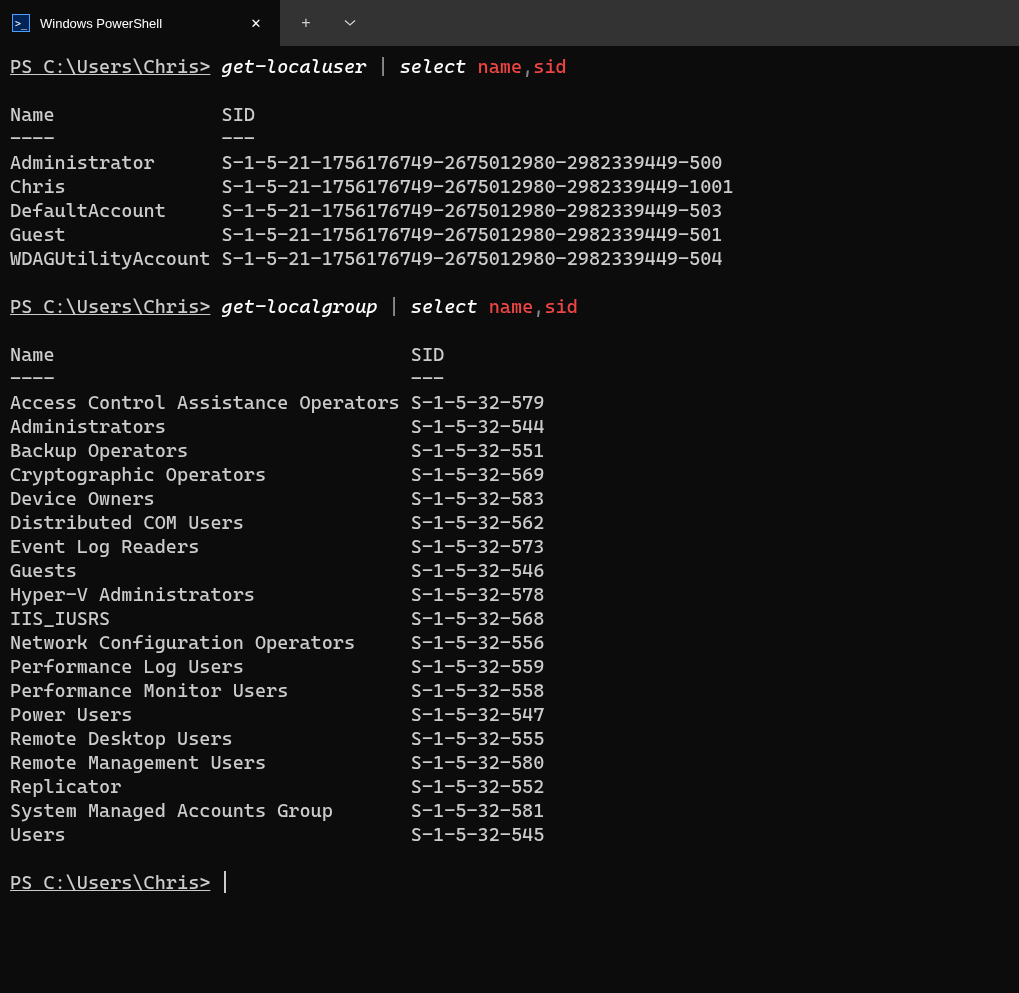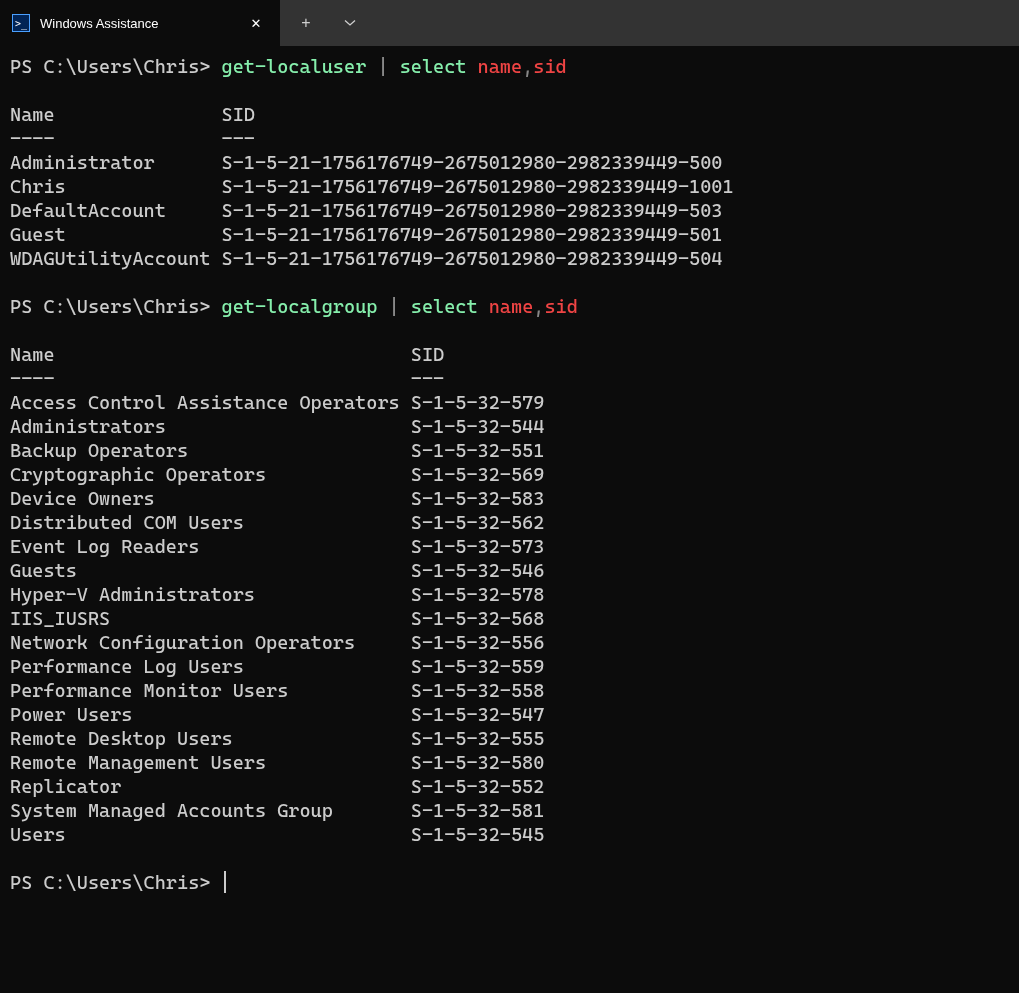--- a/index.html
+++ b/index.html
@@ -96,7 +96,7 @@
 <div class="titlebar">
   <div class="tab">
     <span class="ps-icon">&gt;_</span>
-    <span class="tab-title">Windows Assistance</span>
+    <span class="tab-title">Windows PowerShell</span>
     <span class="tab-close">✕</span>
   </div>
   <div class="titlebar-rest">

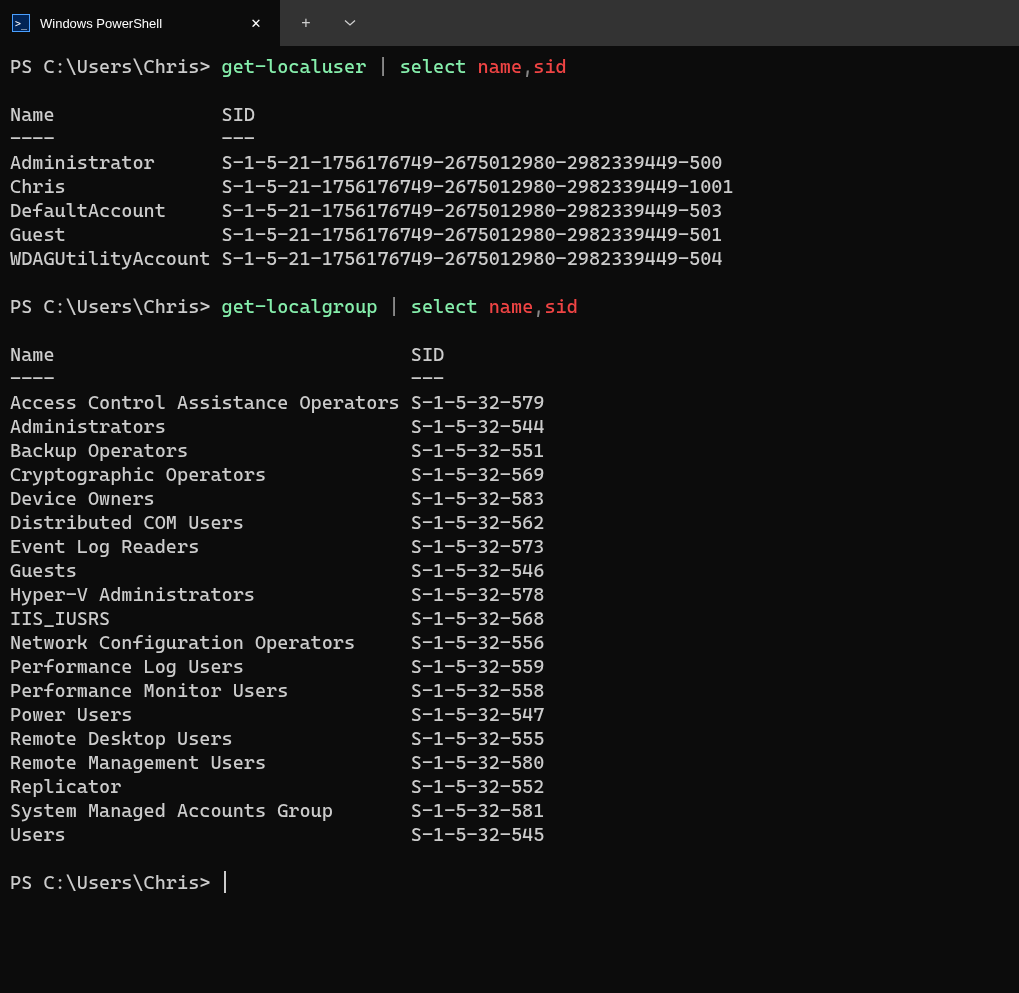--- a/index.html
+++ b/index.html
@@ -78,7 +78,7 @@
     color: #cccccc;
     letter-spacing: 0px;
   }
-  .prompt { color: #cccccc; }
+  .prompt { color: #cccccc; text-decoration: underline; }
   .cmd-yellow { color: #86efac; }
   .cmd-gray  { color: #888888; }
   .cmd-white { color: #ef4444; }

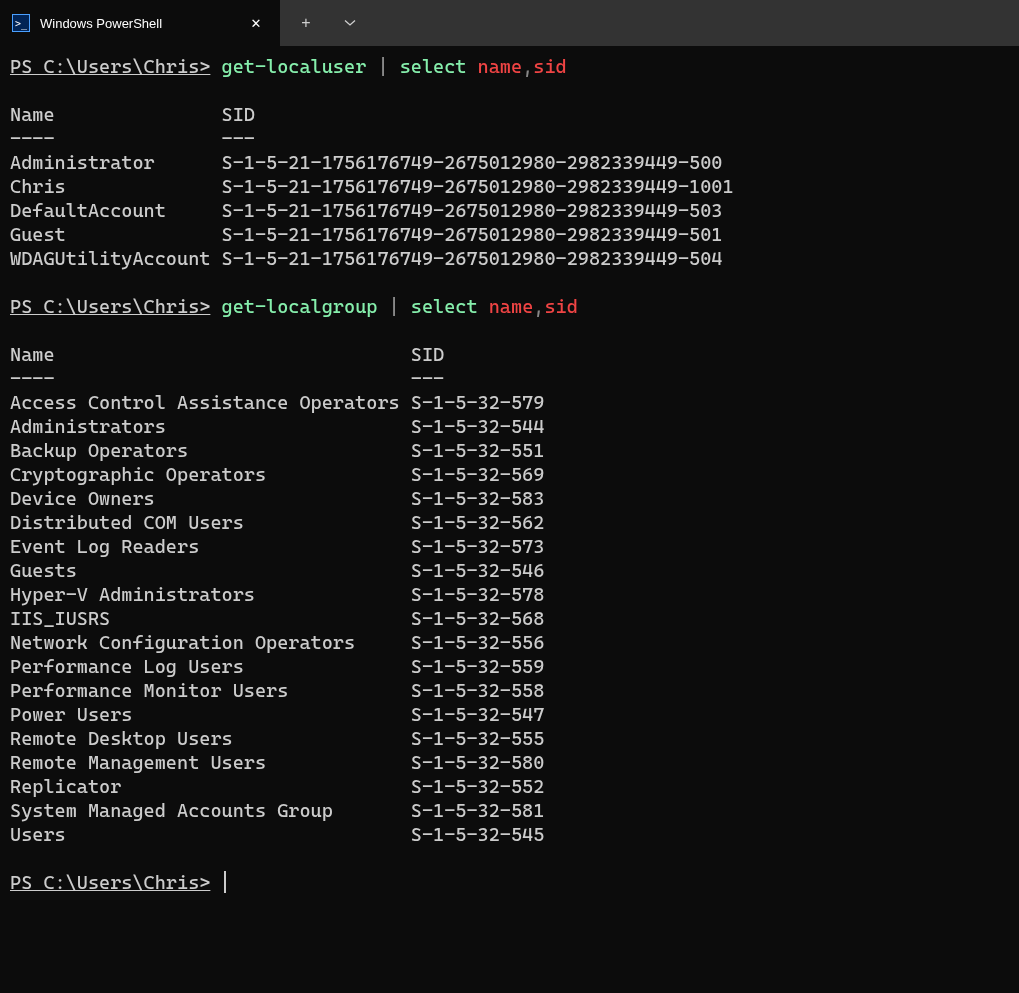--- a/index.html
+++ b/index.html
@@ -79,7 +79,7 @@
     letter-spacing: 0px;
   }
   .prompt { color: #cccccc; text-decoration: underline; }
-  .cmd-yellow { color: #86efac; }
+  .cmd-yellow { color: #ffffff; font-style: italic; }
   .cmd-gray  { color: #888888; }
   .cmd-white { color: #ef4444; }
   .cursor {

